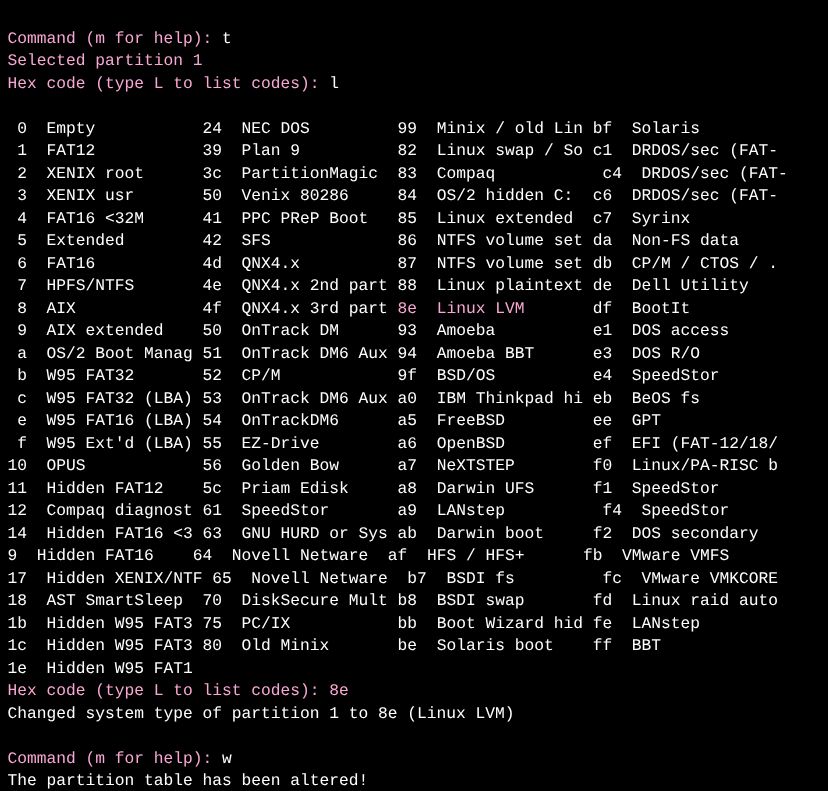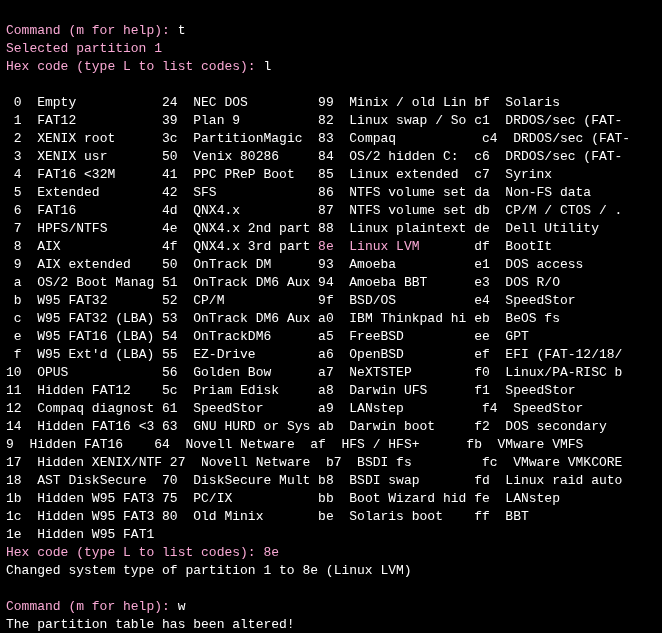--- a/index.html
+++ b/index.html
@@ -49,7 +49,7 @@
 <span class="white">12</span>  <span class="white">Compaq diagnost </span><span class="white">61</span>  <span class="white">SpeedStor       </span><span class="white">a9</span>  <span class="white">LANstep          </span><span class="white">f4</span>  <span class="white">SpeedStor      </span>
 <span class="white">14</span>  <span class="white">Hidden FAT16 &lt;3 </span><span class="white">63</span>  <span class="white">GNU HURD or Sys </span><span class="white">ab</span>  <span class="white">Darwin boot     </span><span class="white">f2</span>  <span class="white">DOS secondary  </span>
 <span class="white">9</span>  <span class="white">Hidden FAT16    </span><span class="white">64</span>  <span class="white">Novell Netware  </span><span class="white">af</span>  <span class="white">HFS / HFS+      </span><span class="white">fb</span>  <span class="white">VMware VMFS    </span>
-<span class="white">17</span>  <span class="white">Hidden XENIX/NTF </span><span class="white">27</span>  <span class="white">Novell Netware  </span><span class="white">b7</span>  <span class="white">BSDI fs         </span><span class="white">fc</span>  <span class="white">VMware VMKCORE </span>
+<span class="white">17</span>  <span class="white">Hidden XENIX/NTF </span><span class="white">65</span>  <span class="white">Novell Netware  </span><span class="white">b7</span>  <span class="white">BSDI fs         </span><span class="white">fc</span>  <span class="white">VMware VMKCORE </span>
 <span class="white">18</span>  <span class="white">AST DiskSecure  </span><span class="white">70</span>  <span class="white">DiskSecure Mult </span><span class="white">b8</span>  <span class="white">BSDI swap       </span><span class="white">fd</span>  <span class="white">Linux raid auto</span>
 <span class="white">1b</span>  <span class="white">Hidden W95 FAT3 </span><span class="white">75</span>  <span class="white">PC/IX           </span><span class="white">bb</span>  <span class="white">Boot Wizard hid </span><span class="white">fe</span>  <span class="white">LANstep        </span>
 <span class="white">1c</span>  <span class="white">Hidden W95 FAT3 </span><span class="white">80</span>  <span class="white">Old Minix       </span><span class="white">be</span>  <span class="white">Solaris boot    </span><span class="white">ff</span>  <span class="white">BBT            </span>

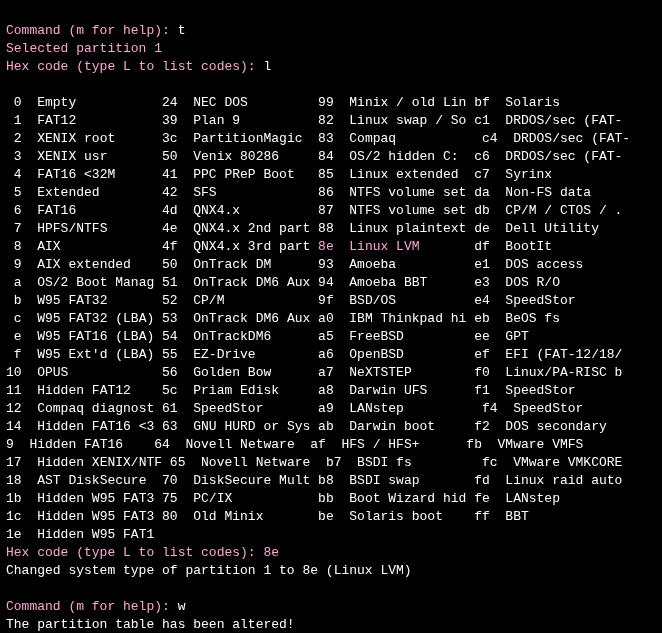--- a/index.html
+++ b/index.html
@@ -50,7 +50,7 @@
 <span class="white">14</span>  <span class="white">Hidden FAT16 &lt;3 </span><span class="white">63</span>  <span class="white">GNU HURD or Sys </span><span class="white">ab</span>  <span class="white">Darwin boot     </span><span class="white">f2</span>  <span class="white">DOS secondary  </span>
 <span class="white">9</span>  <span class="white">Hidden FAT16    </span><span class="white">64</span>  <span class="white">Novell Netware  </span><span class="white">af</span>  <span class="white">HFS / HFS+      </span><span class="white">fb</span>  <span class="white">VMware VMFS    </span>
 <span class="white">17</span>  <span class="white">Hidden XENIX/NTF </span><span class="white">65</span>  <span class="white">Novell Netware  </span><span class="white">b7</span>  <span class="white">BSDI fs         </span><span class="white">fc</span>  <span class="white">VMware VMKCORE </span>
-<span class="white">18</span>  <span class="white">AST DiskSecure  </span><span class="white">70</span>  <span class="white">DiskSecure Mult </span><span class="white">b8</span>  <span class="white">BSDI swap       </span><span class="white">fd</span>  <span class="white">Linux raid auto</span>
+<span class="white">18</span>  <span class="white">AST SmartSleep  </span><span class="white">70</span>  <span class="white">DiskSecure Mult </span><span class="white">b8</span>  <span class="white">BSDI swap       </span><span class="white">fd</span>  <span class="white">Linux raid auto</span>
 <span class="white">1b</span>  <span class="white">Hidden W95 FAT3 </span><span class="white">75</span>  <span class="white">PC/IX           </span><span class="white">bb</span>  <span class="white">Boot Wizard hid </span><span class="white">fe</span>  <span class="white">LANstep        </span>
 <span class="white">1c</span>  <span class="white">Hidden W95 FAT3 </span><span class="white">80</span>  <span class="white">Old Minix       </span><span class="white">be</span>  <span class="white">Solaris boot    </span><span class="white">ff</span>  <span class="white">BBT            </span>
 <span class="white">1e</span>  <span class="white">Hidden W95 FAT1 </span>                                        

